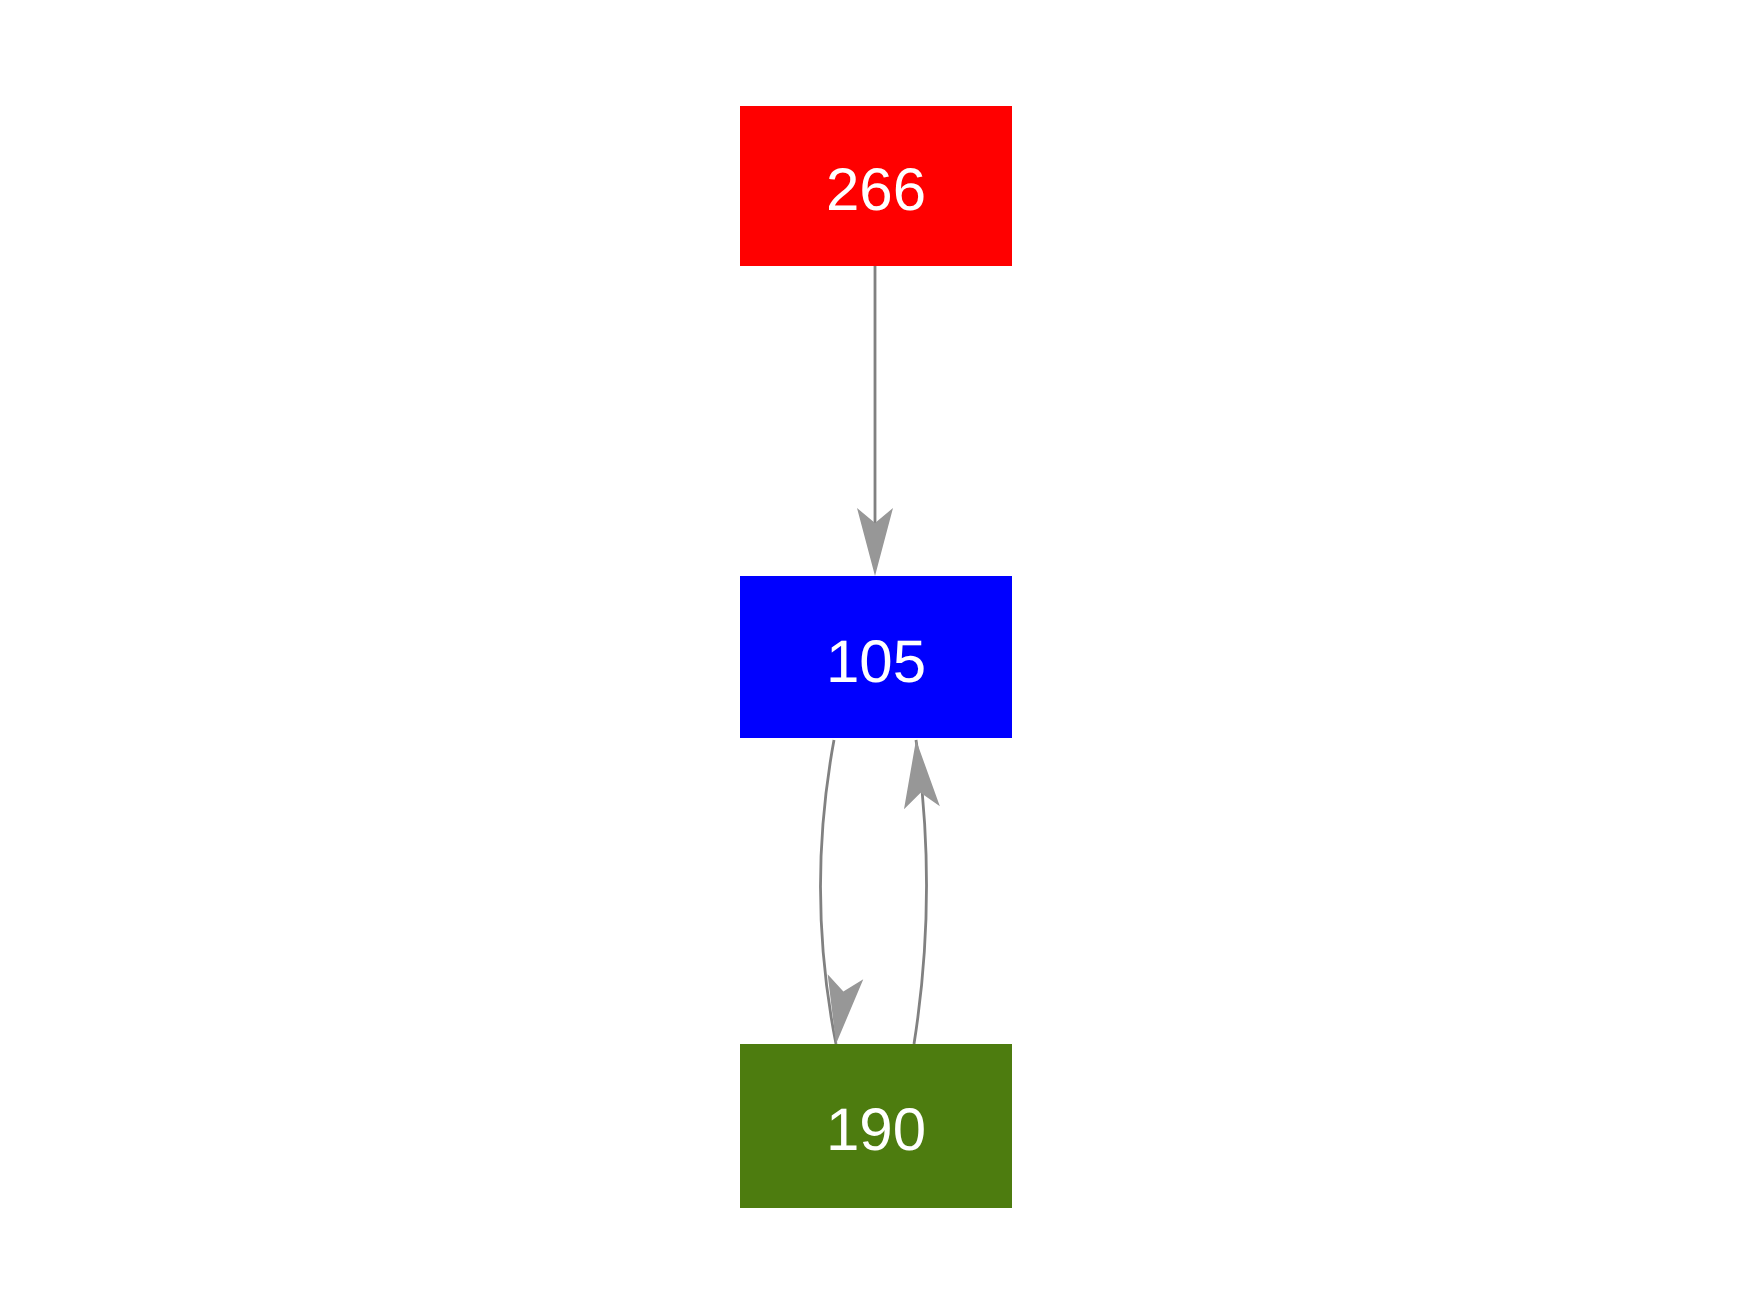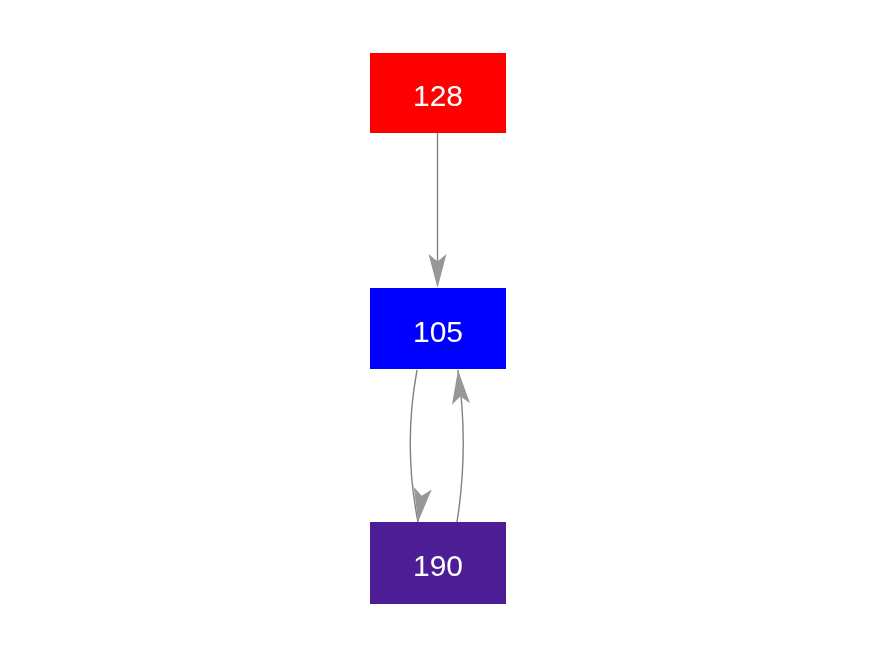--- a/index.html
+++ b/index.html
@@ -78,7 +78,7 @@
   </svg>
 
   <div class="node node-186" style="background-color: rgb(255, 0, 0);">
-    <span>128</span>
+    <span>266</span>
   </div>
 
   <div class="node node-223" style="background-color: rgb(0, 0, 255);">

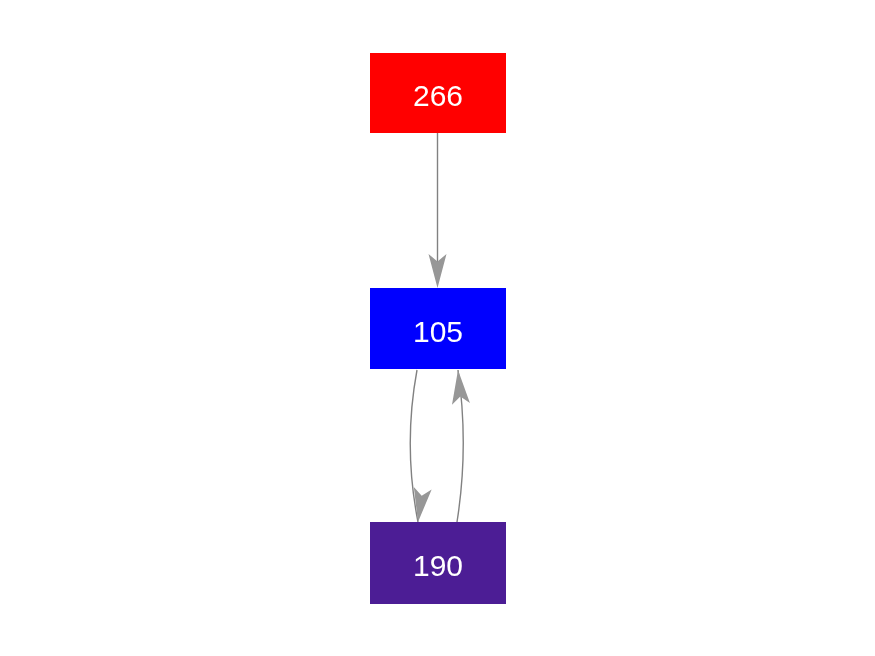--- a/index.html
+++ b/index.html
@@ -85,7 +85,7 @@
     <span>105</span>
   </div>
 
-  <div class="node node-190" style="background-color: #4c1d95;">
+  <div class="node node-190" style="background-color: #4d7c0f;">
     <span>190</span>
   </div>
 

